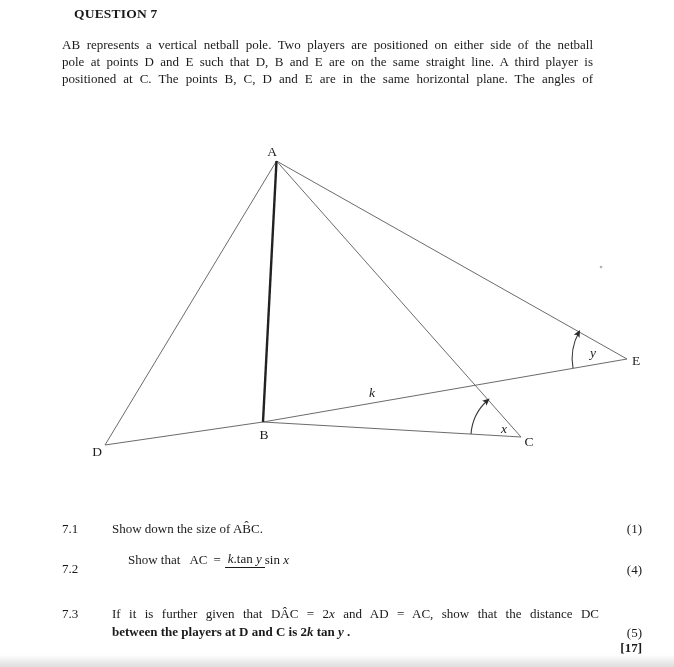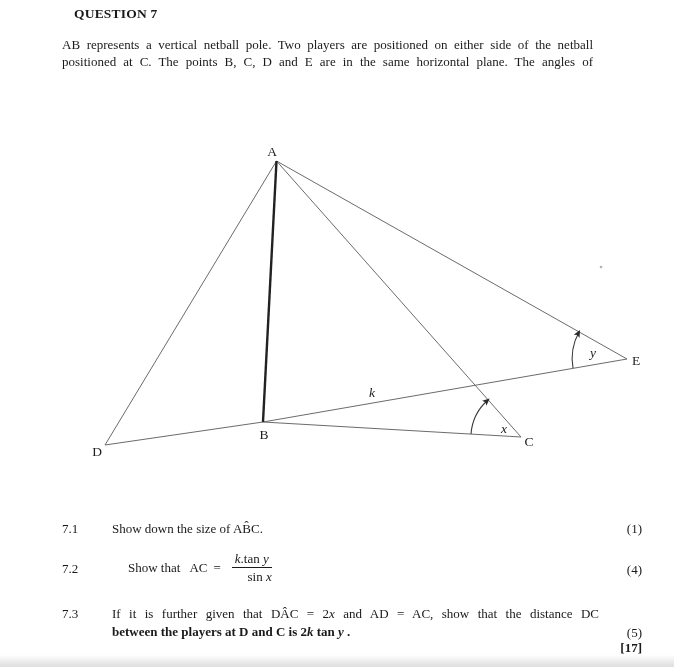--- a/index.html
+++ b/index.html
@@ -112,6 +112,7 @@
 
   <div class="abs intro">
     <div class="jline">AB represents a vertical netball pole. Two players are positioned on either side of the netball</div>
+    <div class="jline">pole at points D and E such that D, B and E are on the same straight line. A third player is</div>
     <div class="jline">positioned at C.  The points B, C, D and E are in the same horizontal plane. The angles of</div>
   </div>
 

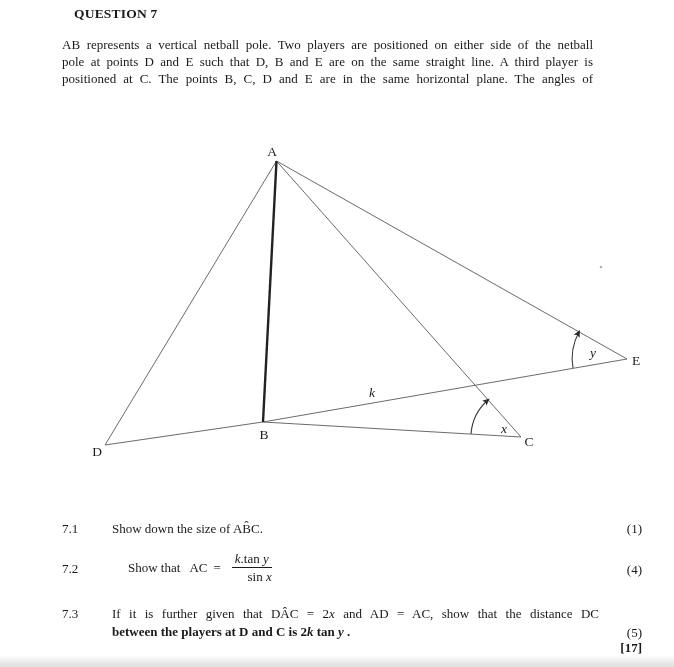--- a/index.html
+++ b/index.html
@@ -65,10 +65,9 @@
   .q72row .gap-e { display: inline-block; width: 6px; }
   .frac {
     display: inline-flex;
-    flex-direction: column;
-    align-items: flex-end;
+    align-items: flex-start;
     vertical-align: middle;
-    margin-left: 11px;
+    margin-left: 4px;
   }
   .frac .num {
     padding: 0 3px 1px 3px;

